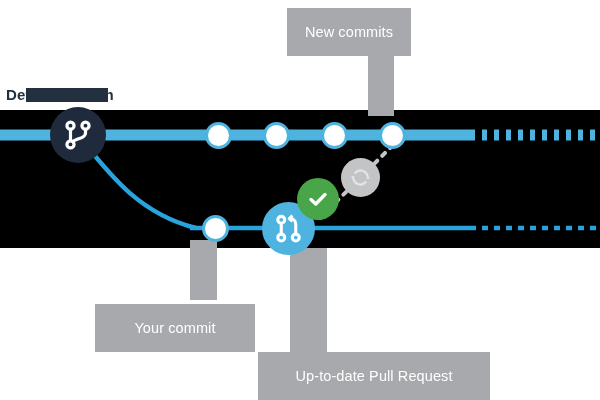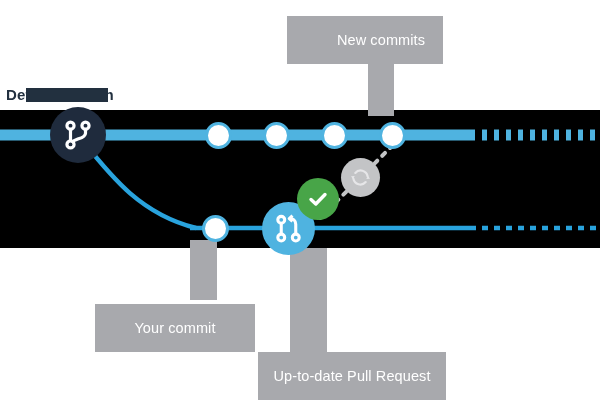--- a/index.html
+++ b/index.html
@@ -130,7 +130,7 @@
   <div class="caption-redaction"></div>
 
   <div class="stem" style="left:368px; top:44px; width:26px; height:72px;"></div>
-  <div class="label-box" style="left:287px; top:16px; width:124px; height:48px;padding-left:32px;">New commits</div>
+  <div class="label-box" style="left:287px; top:8px; width:124px; height:48px;">New commits</div>
 
   <div class="stem" style="left:190px; top:240px; width:27px; height:60px;"></div>
   <div class="label-box" style="left:95px; top:304px; width:160px; height:48px;">Your commit</div>

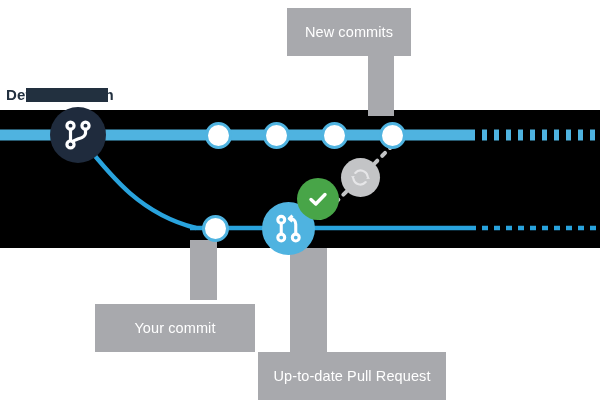--- a/index.html
+++ b/index.html
@@ -136,7 +136,7 @@
   <div class="label-box" style="left:95px; top:304px; width:160px; height:48px;">Your commit</div>
 
   <div class="stem" style="left:290px; top:248px; width:37px; height:120px;"></div>
-  <div class="label-box" style="left:258px; top:352px; width:188px; height:48px;">Up-to-date Pull Request</div>
+  <div class="label-box" style="left:258px; top:352px; width:232px; height:48px;">Up-to-date Pull Request</div>
 
   <svg id="graph" width="600" height="400">
 

